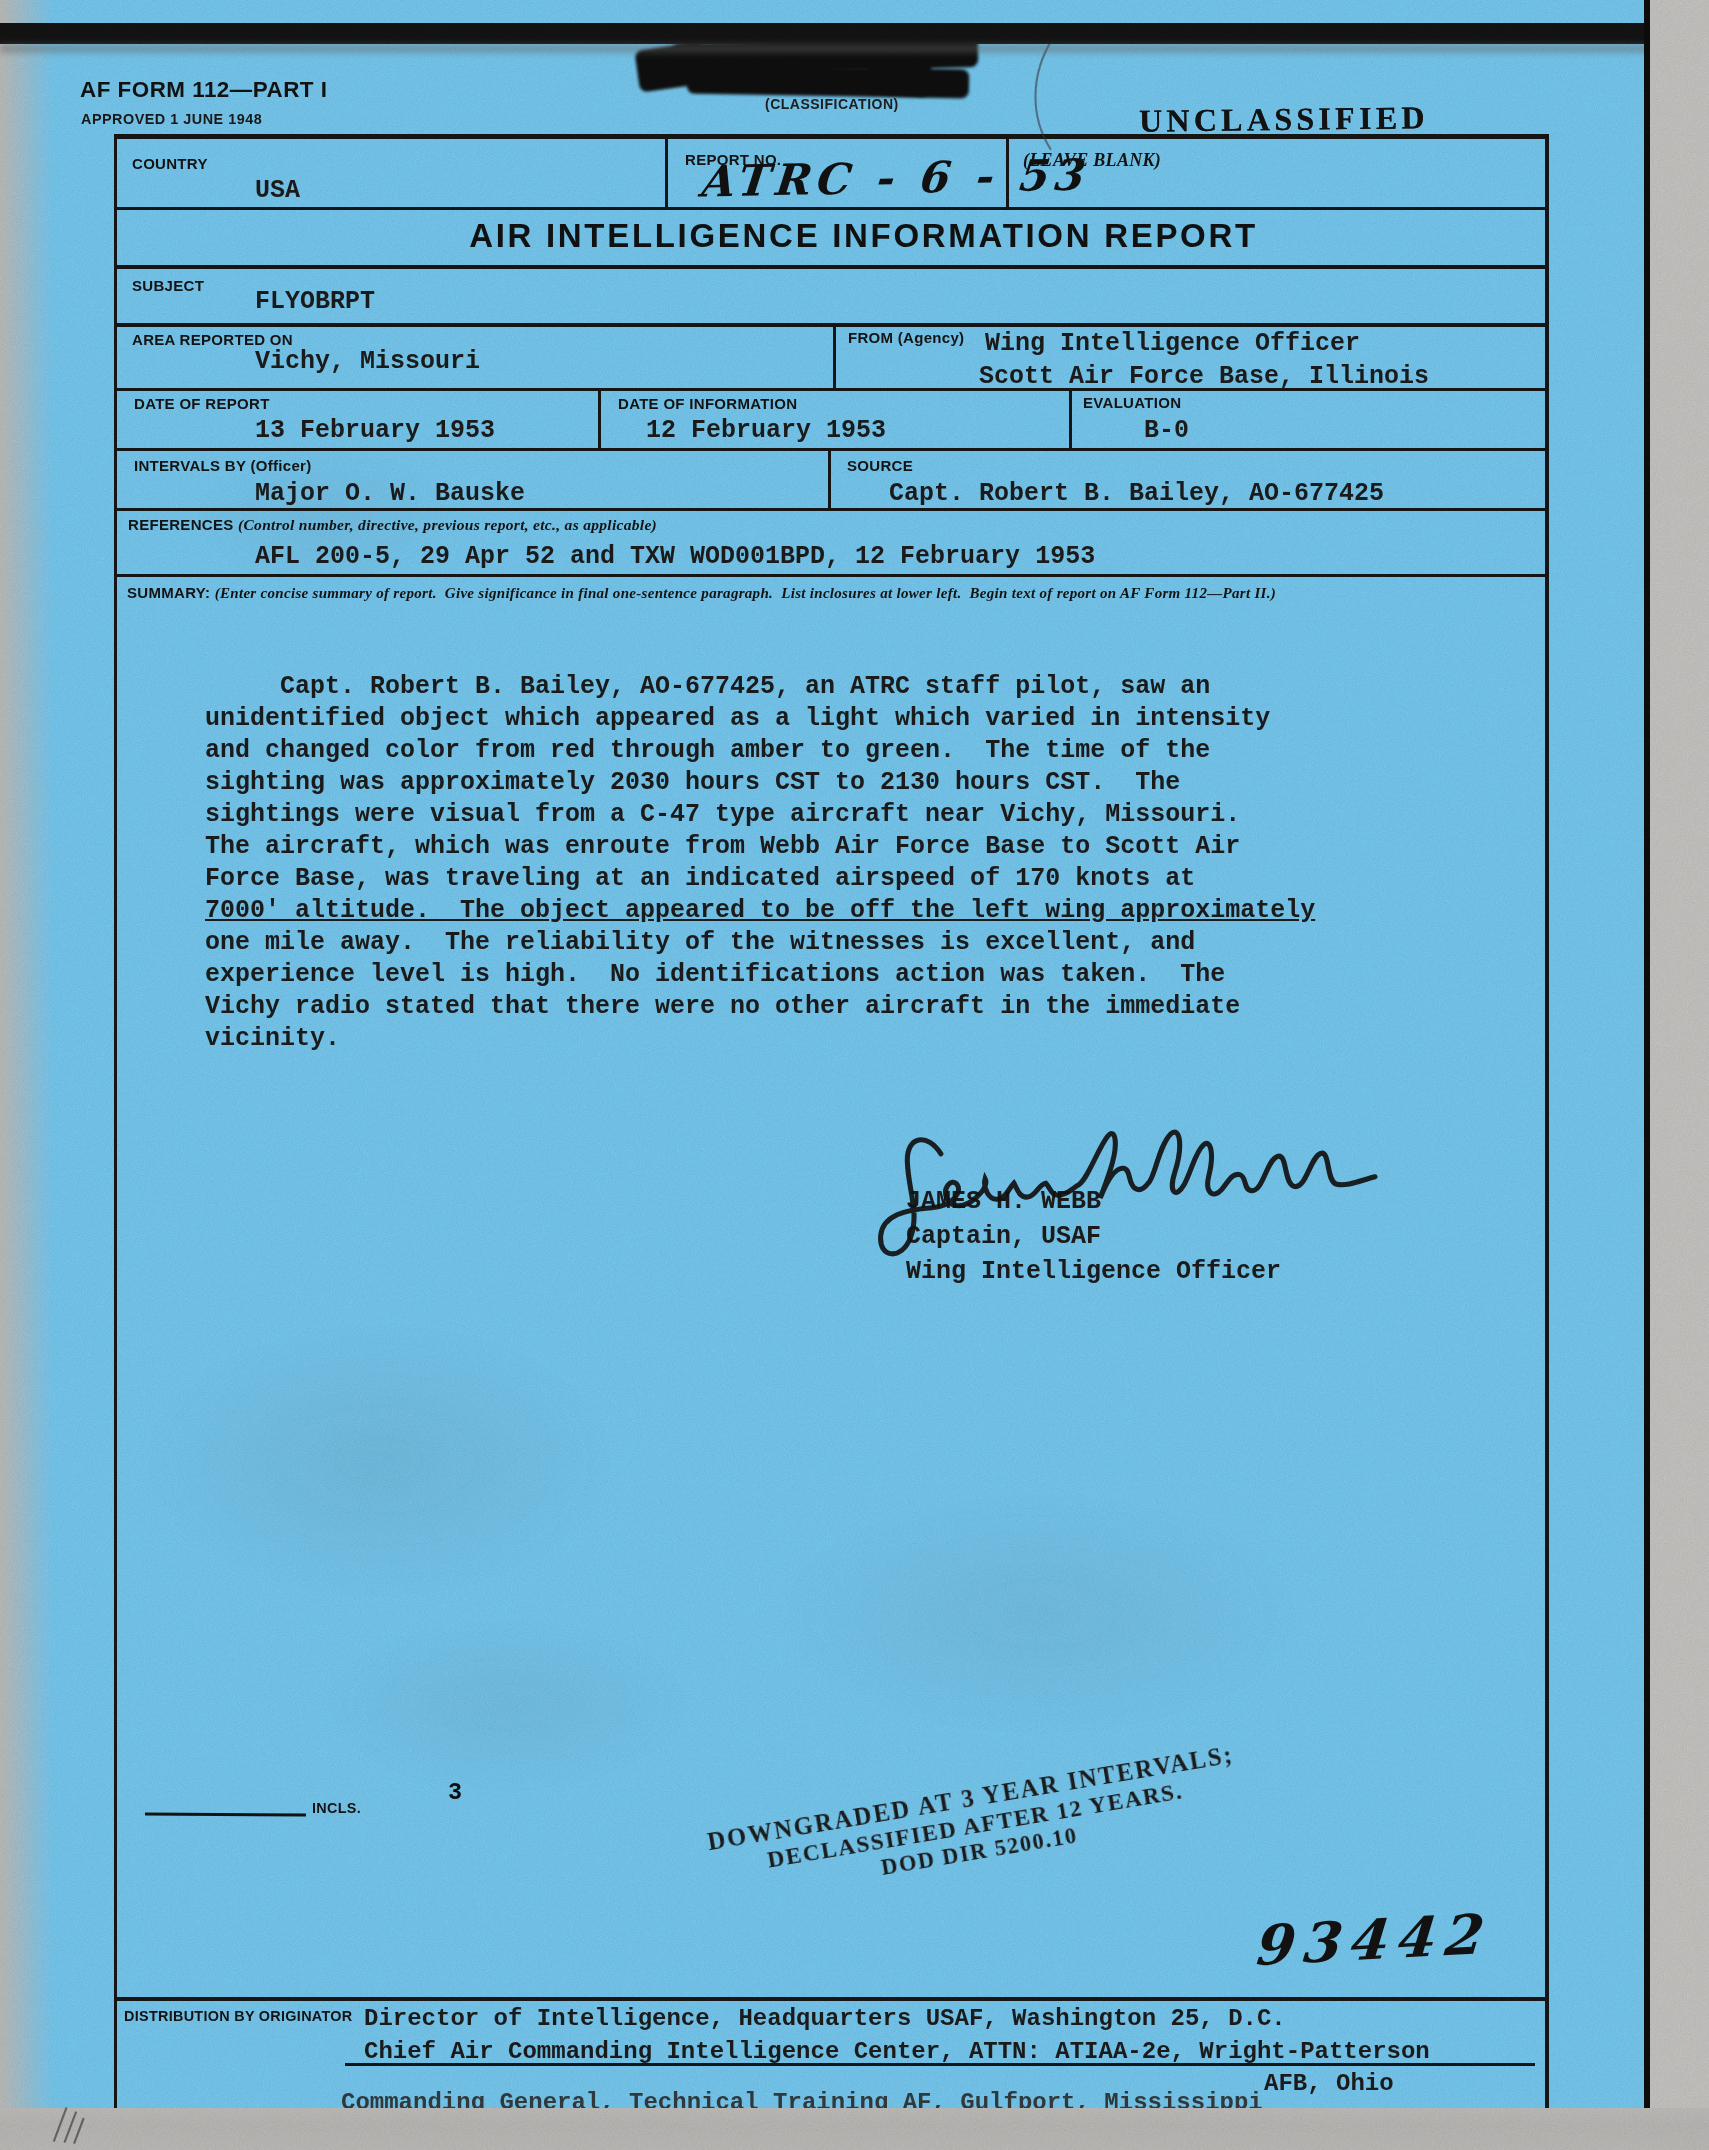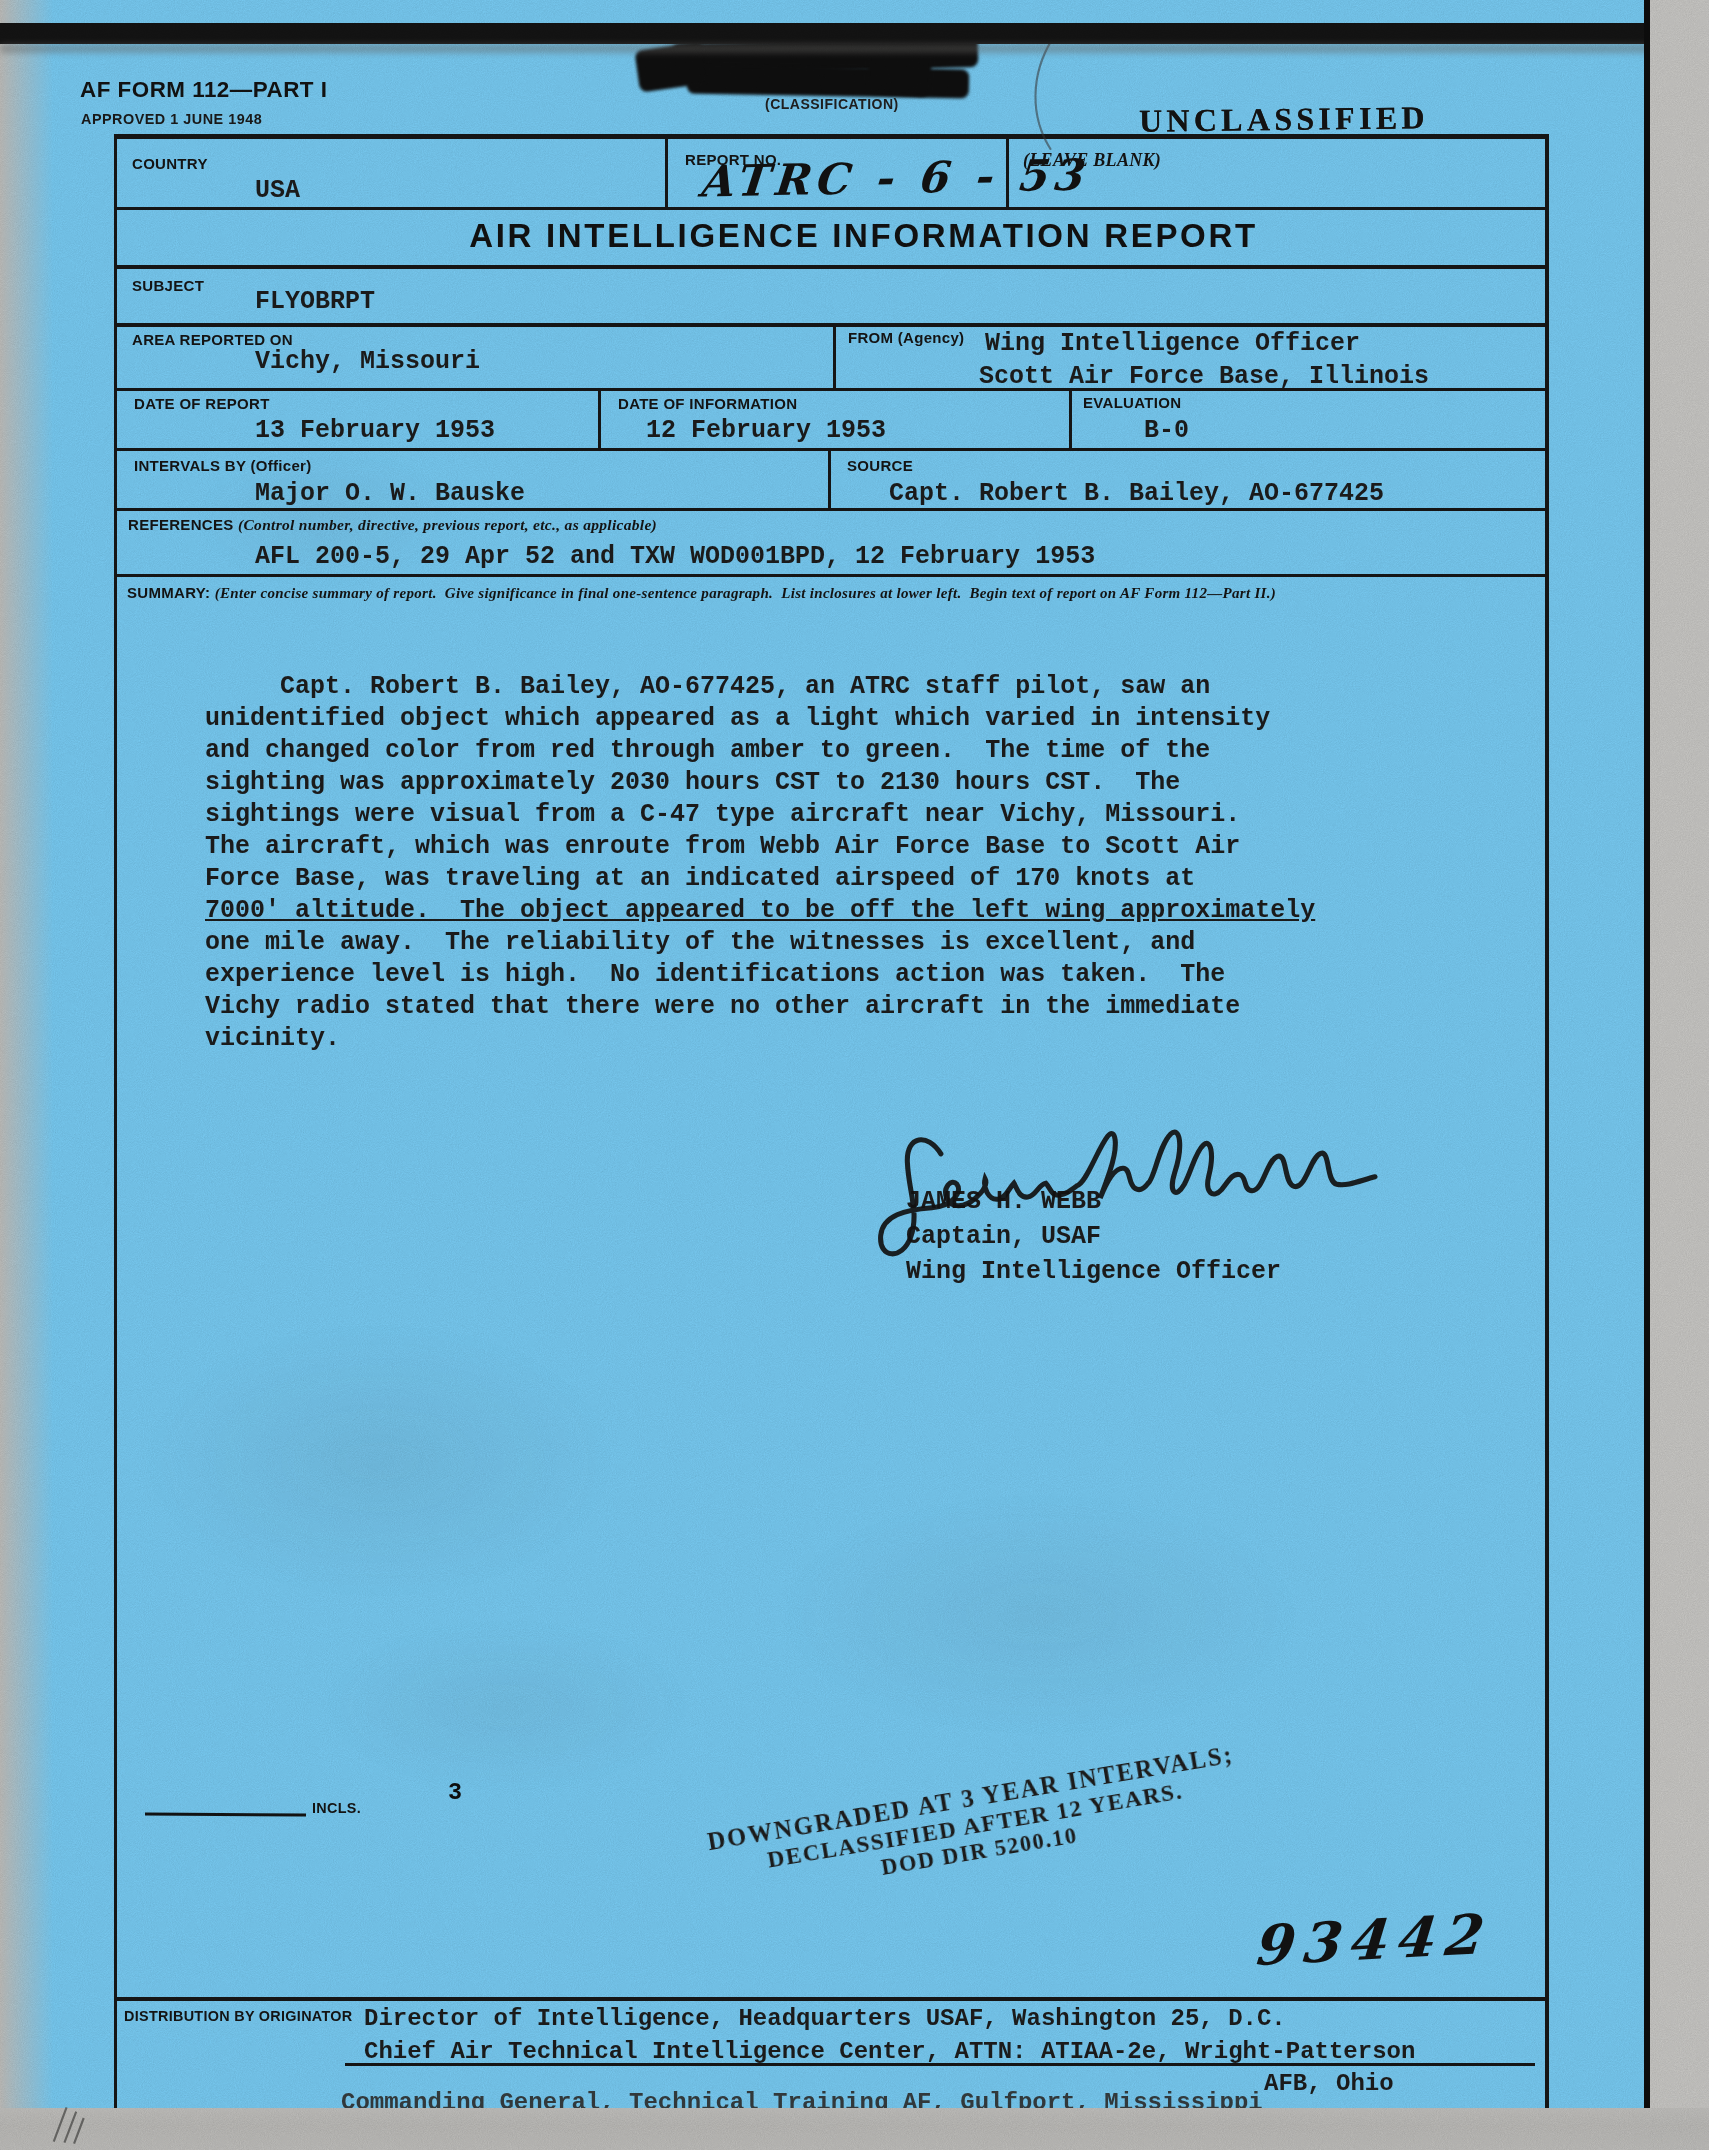--- a/index.html
+++ b/index.html
@@ -179,7 +179,7 @@
 
   <div class="lbl" style="left:124px;top:2008px;font-size:14.4px;">DISTRIBUTION BY ORIGINATOR</div>
   <div class="mono" style="left:364px;top:2005px;font-size:24px;">Director of Intelligence, Headquarters USAF, Washington 25, D.C.</div>
-  <div class="mono" style="left:364px;top:2038px;font-size:24px;">Chief Air Technical Intelligence Center, ATTN: ATIAA-2e, Wright-Patterson</div>
+  <div class="mono" style="left:364px;top:2038px;font-size:24px;">Chief Air Commanding Intelligence Center, ATTN: ATIAA-2e, Wright-Patterson</div>
   <div class="mono" style="left:1264px;top:2070px;font-size:24px;">AFB, Ohio</div>
   <div class="mono dist-line3" style="left:341px;top:2089px;font-size:24px;">Commanding General, Technical Training AF, Gulfport, Mississippi</div>
 

